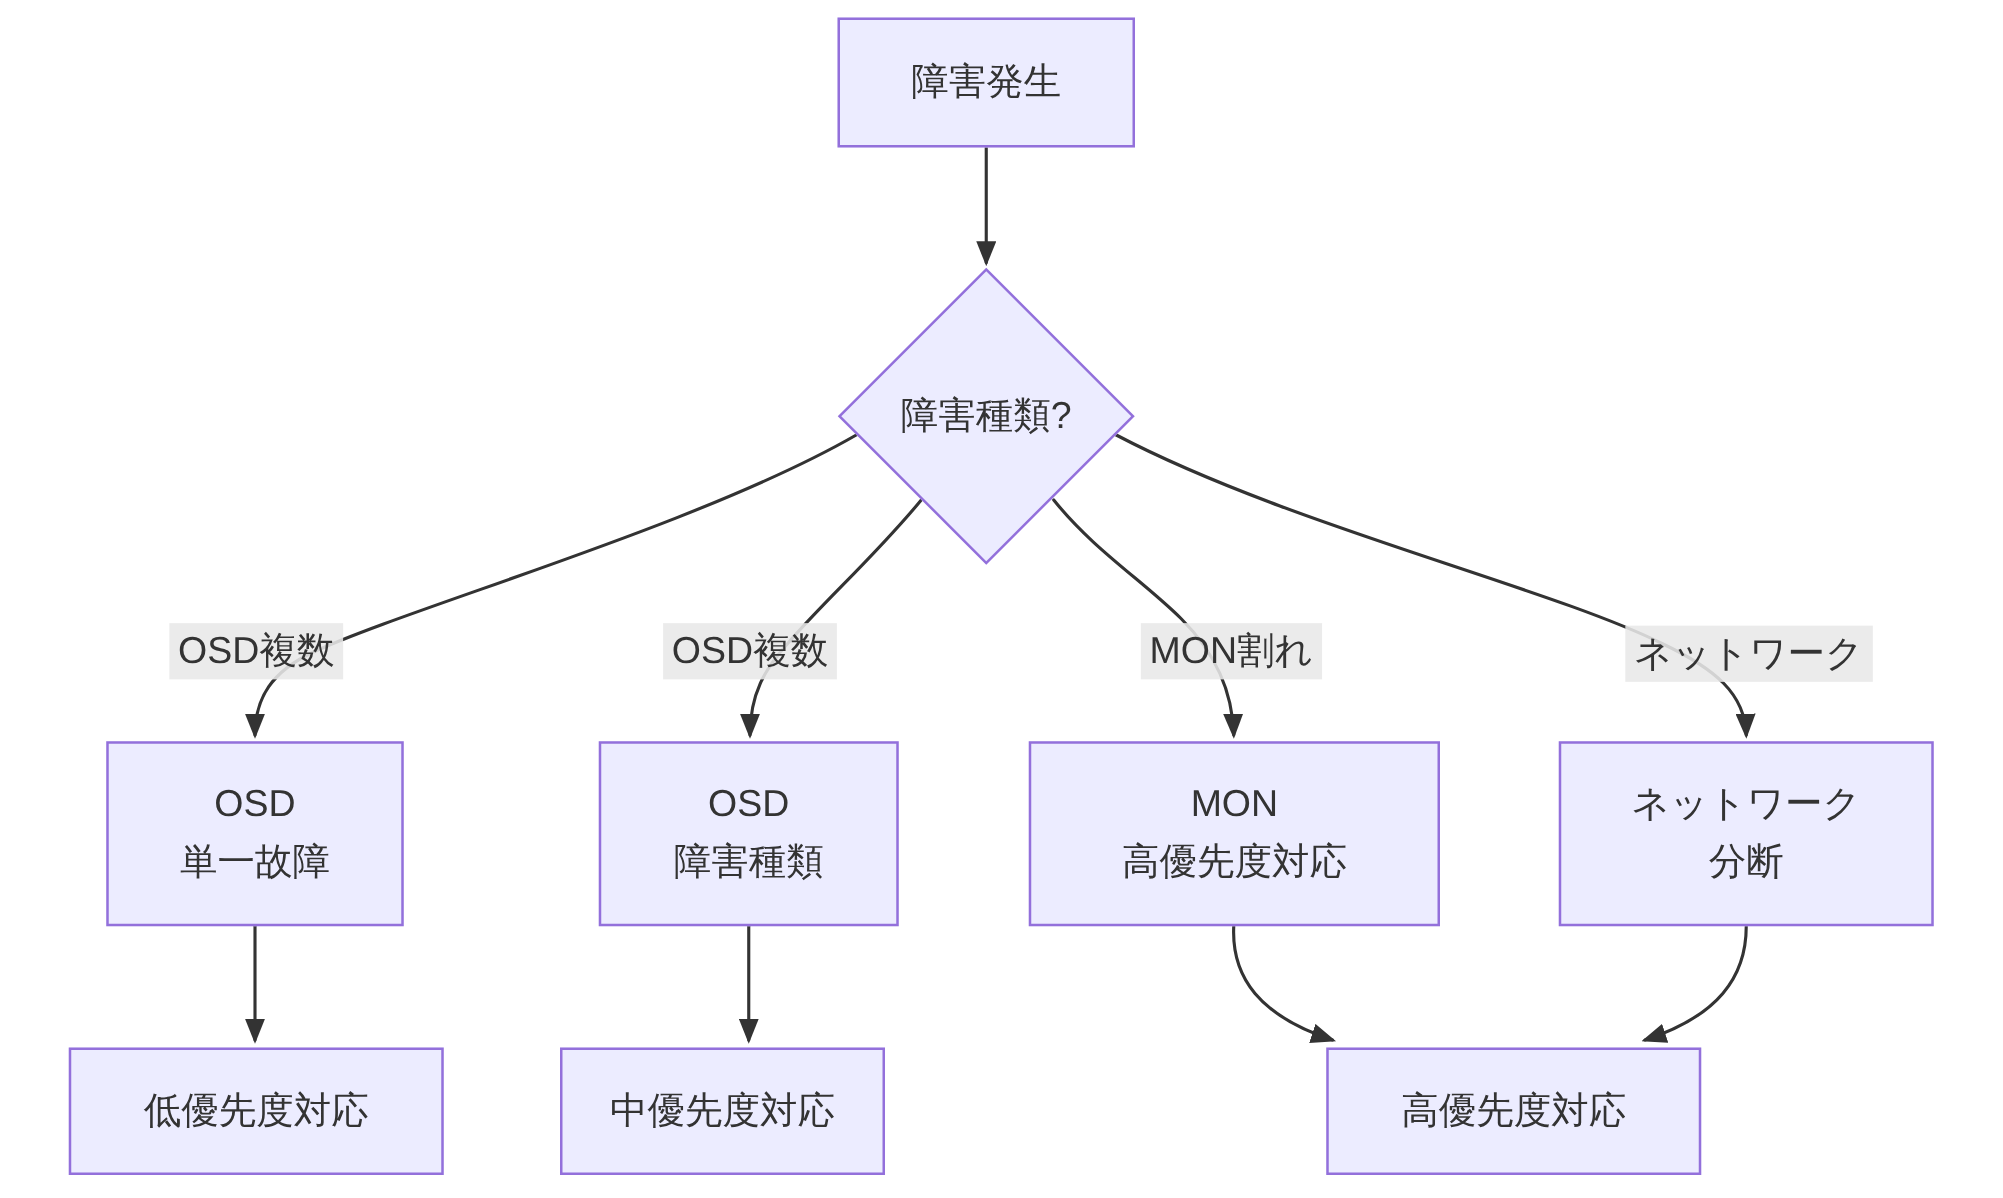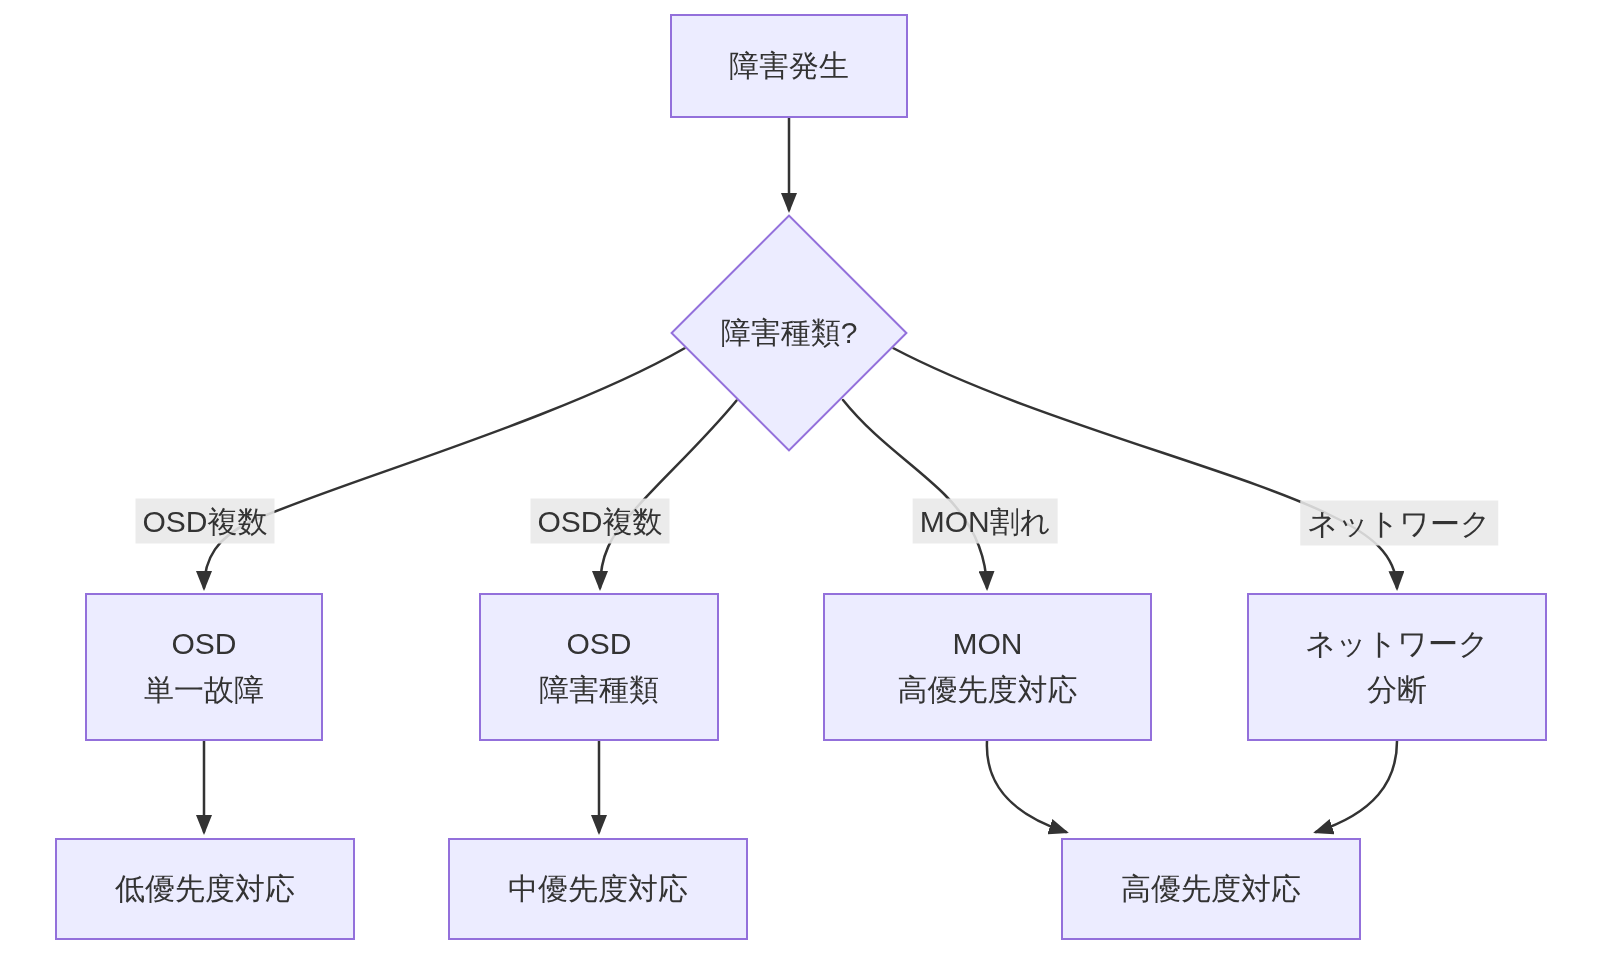--- a/index.html
+++ b/index.html
@@ -142,7 +142,7 @@
     <span class="nline">低優先度対応</span>
   </div>
 
-  <div class="node" style="left:448px; top:838px; width:300px; height:102px;">
+  <div class="node" style="left:448px; top:838px; width:260px; height:102px;">
     <span class="nline">中優先度対応</span>
   </div>
 

